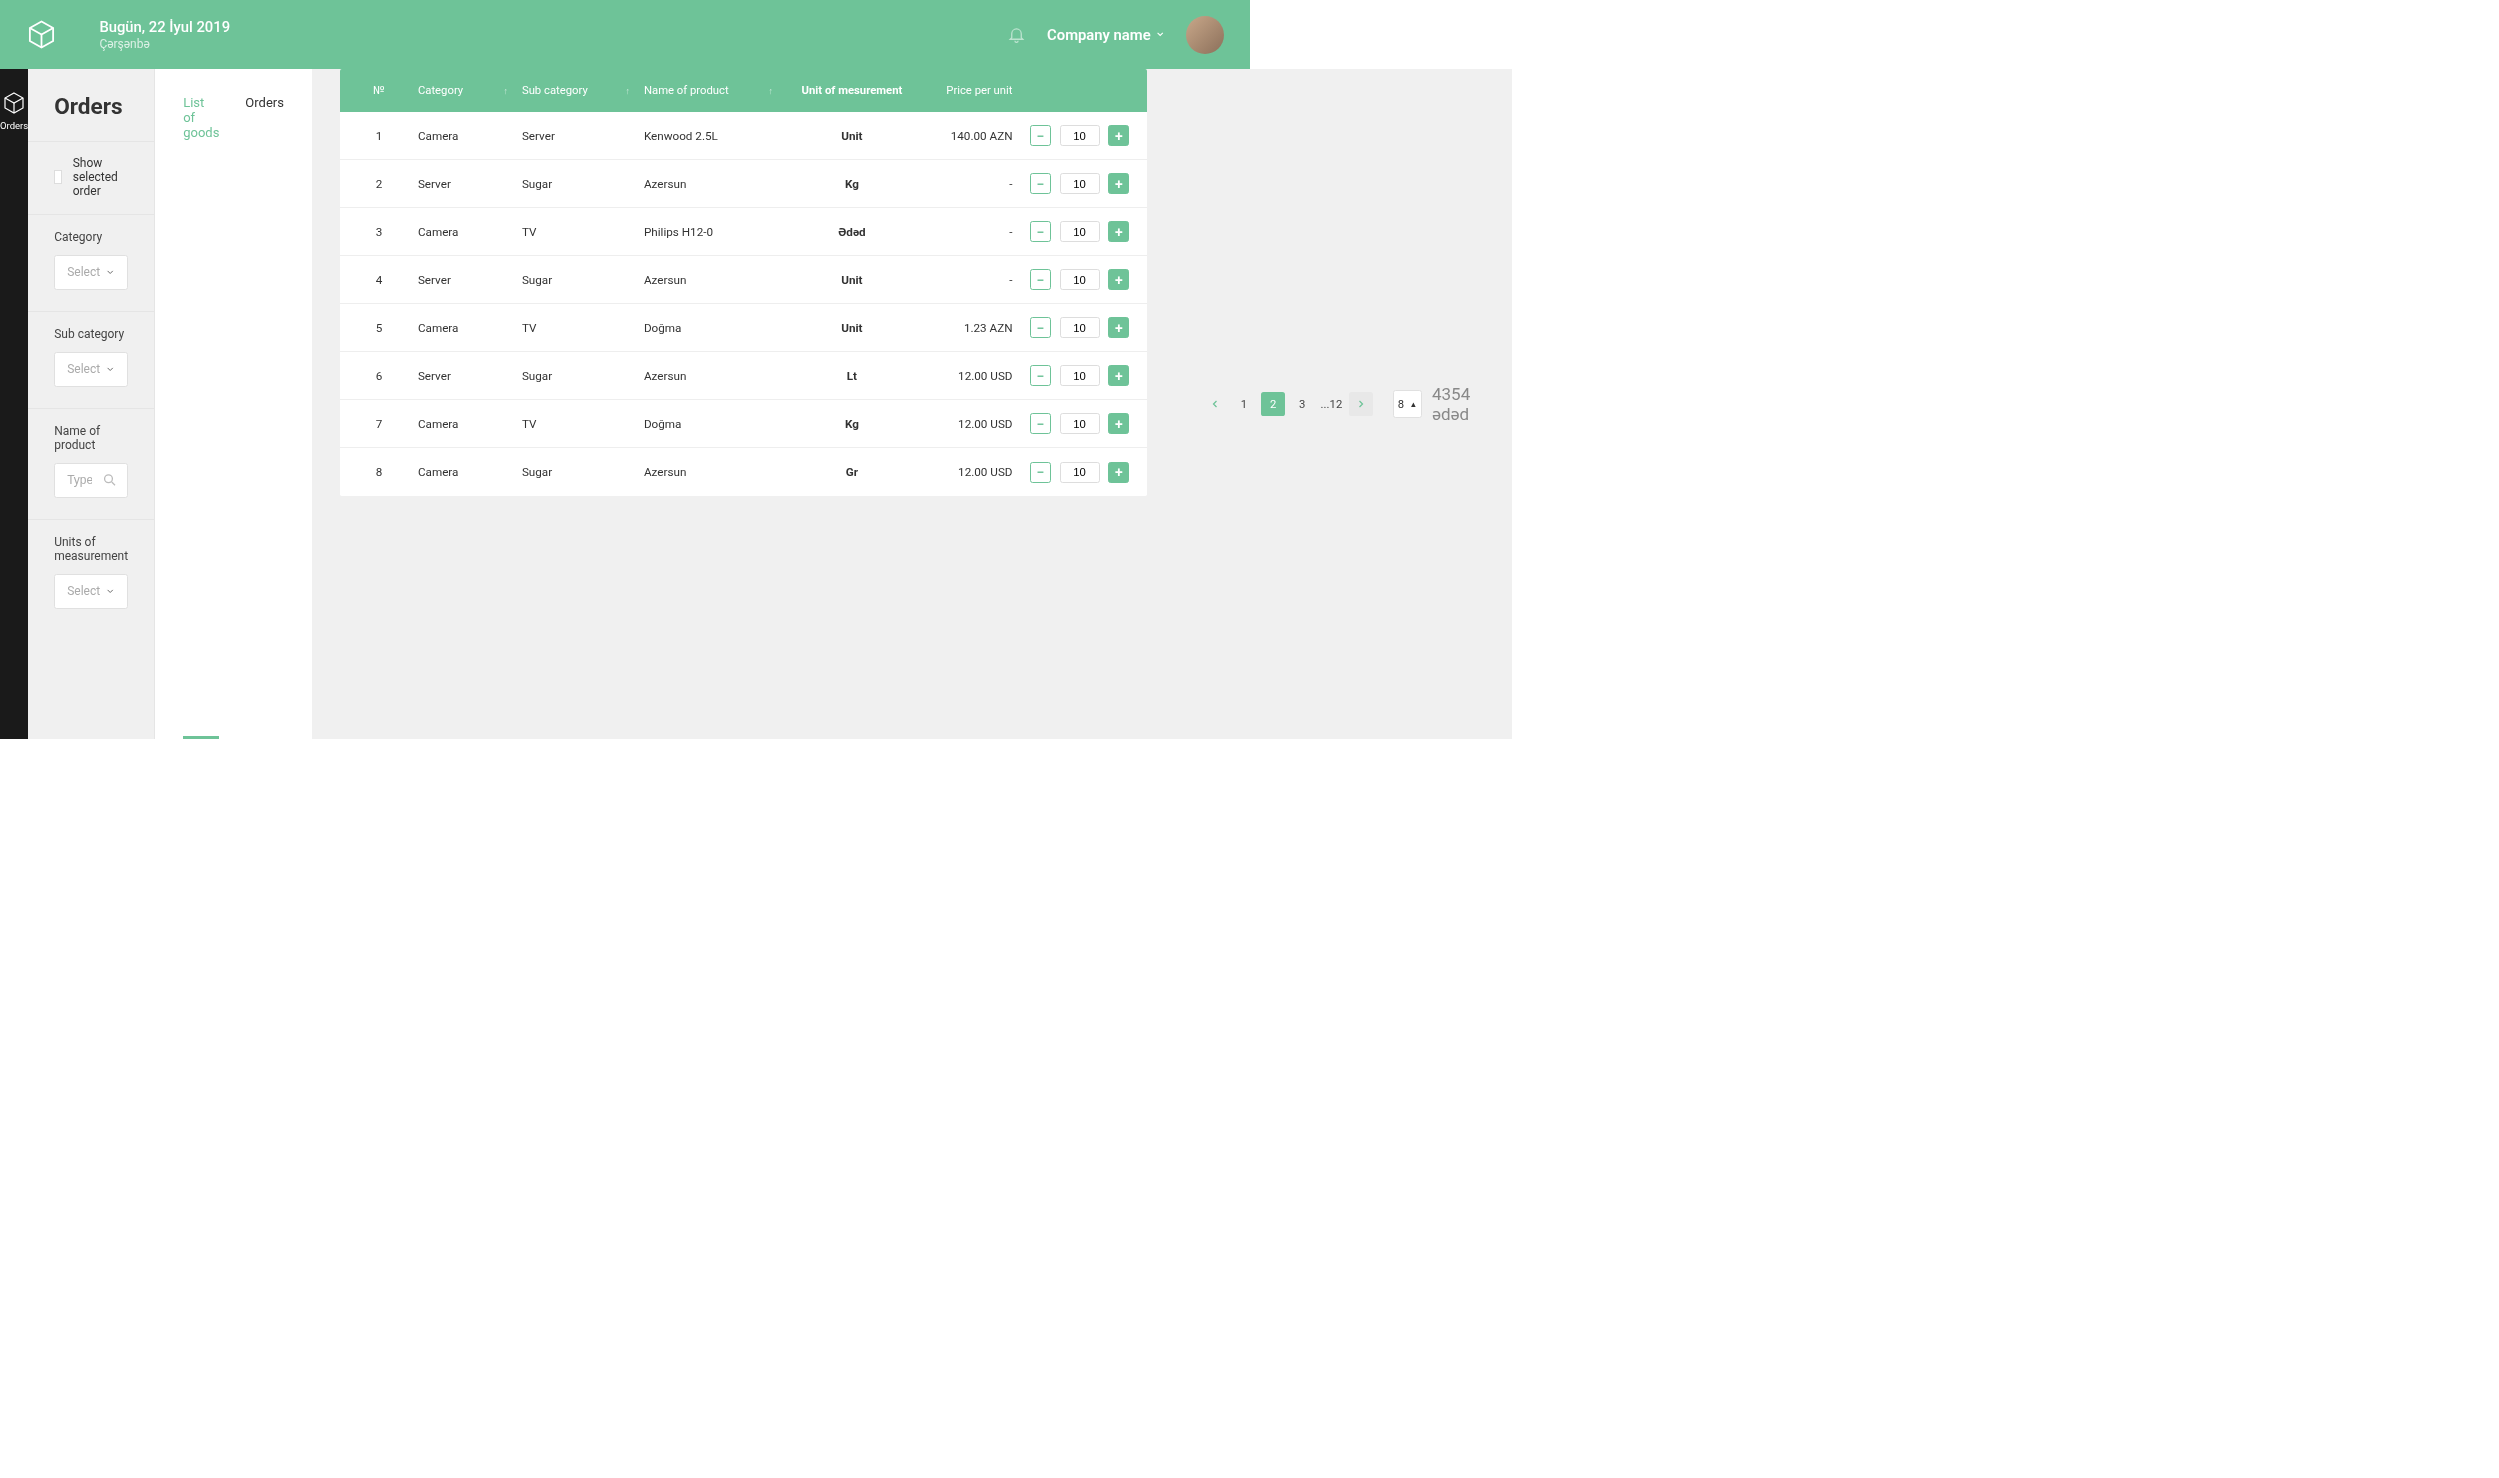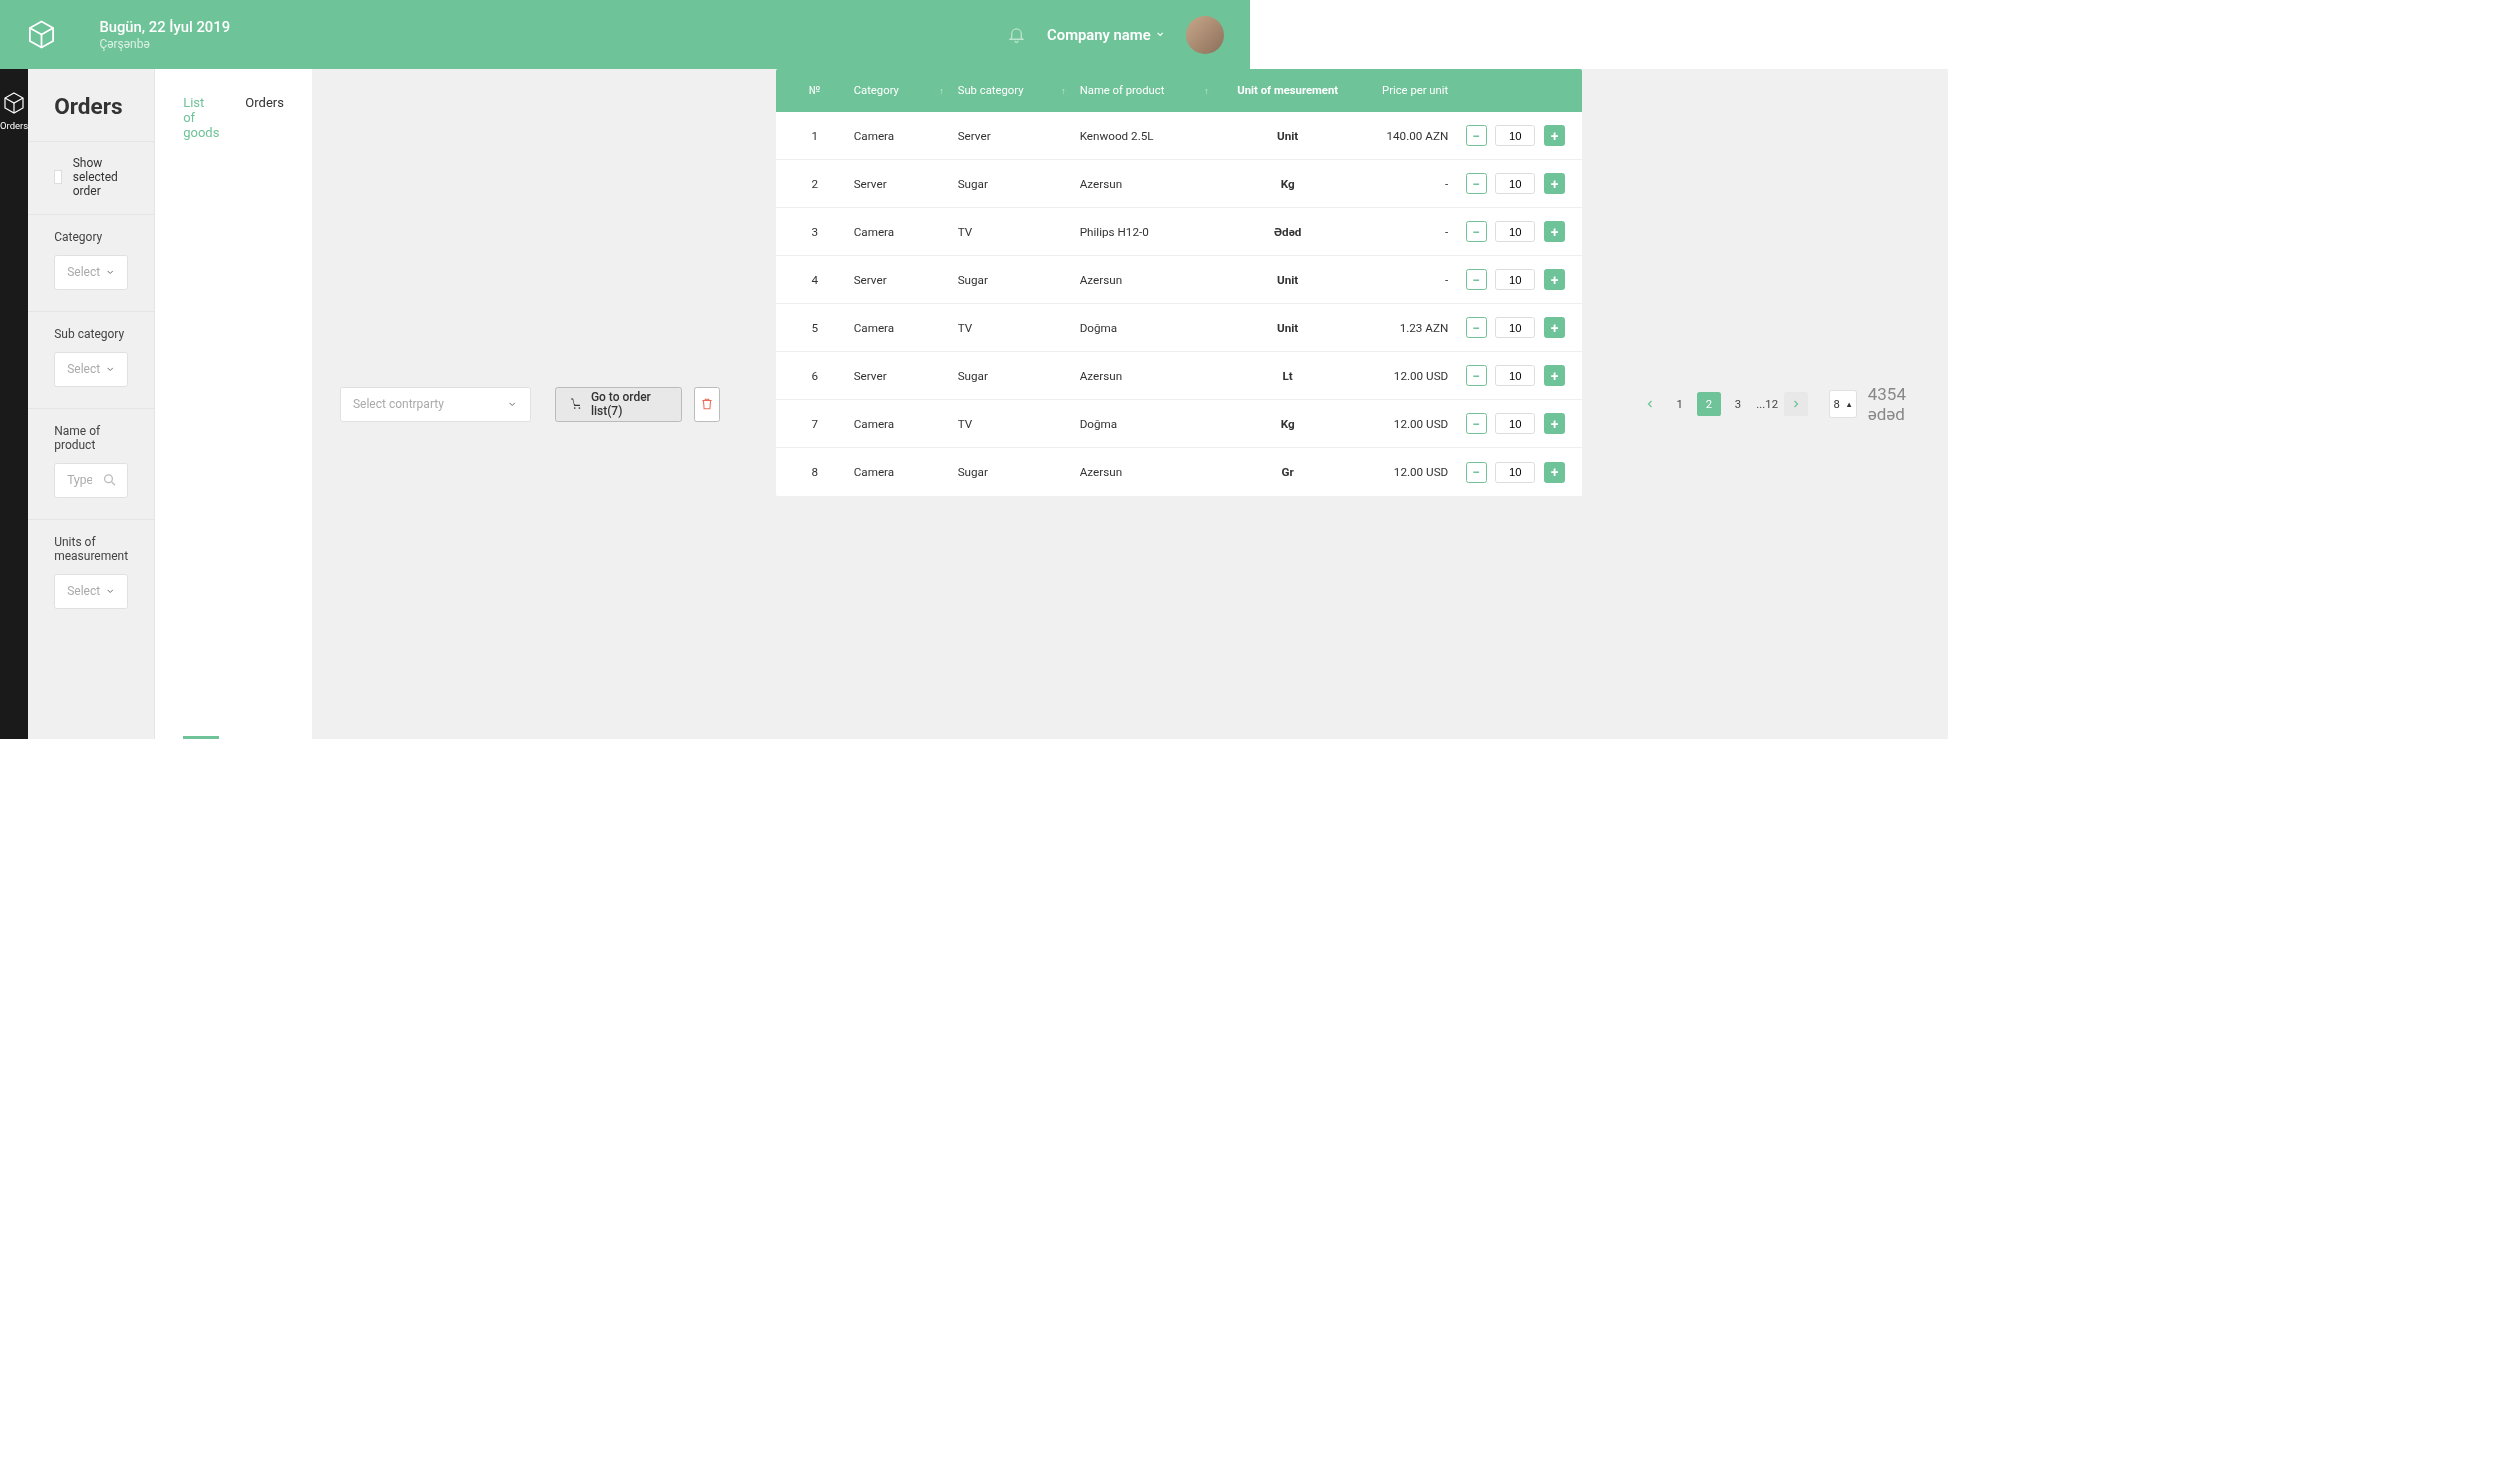--- a/index.html
+++ b/index.html
@@ -175,28 +175,6 @@
         <div class="tab"><span>Orders</span></div>
       </div>
 
-      <div class="toolbar">
-        <div class="toolbar-select">
-          <span>Select contrparty</span>
-          <svg class="chevron-down" viewBox="0 0 24 24" fill="none" stroke="#555" stroke-width="2">
-              <path d="M6 9l6 6 6-6"></path>
-            </svg>
-        </div>
-        <div class="toolbar-spacer"></div>
-        <div class="go-order-btn">
-          <svg width="15.6" height="15.6" viewBox="0 0 24 24" fill="#333">
-              <path d="M7 4h14l-2 8H8L6 2H2v2h3l3 12h11v-2H9.2L9 12h10l2-8H7z"></path>
-              <circle cx="9" cy="20" r="1.6"></circle>
-              <circle cx="18" cy="20" r="1.6"></circle>
-            </svg>
-          <span>Go to order list(7)</span>
-        </div>
-        <div class="delete-btn">
-          <svg width="14" height="14" viewBox="0 0 24 24" fill="none" stroke="currentColor" stroke-width="1.8">
-              <path d="M4 6h16M9 6V4h6v2M6 6l1 14h10l1-14"></path>
-            </svg>
-        </div>
-      </div>
 
       <div class="table-wrap">
         <div class="table">

